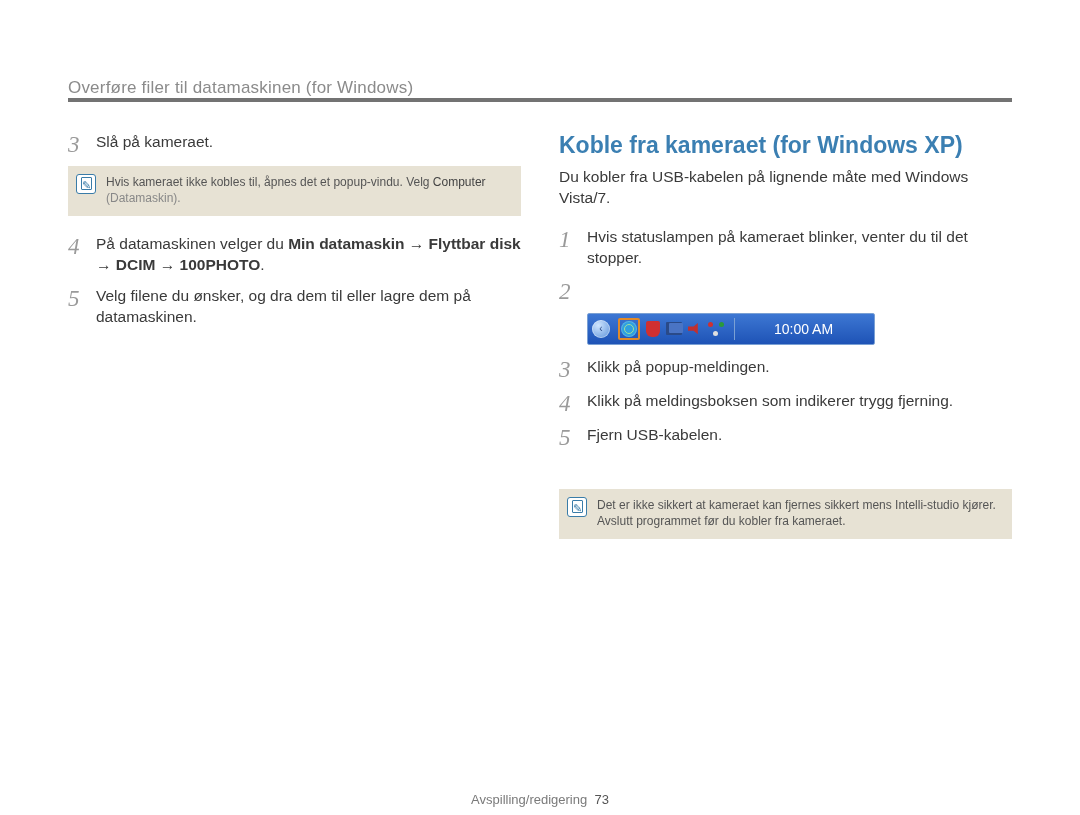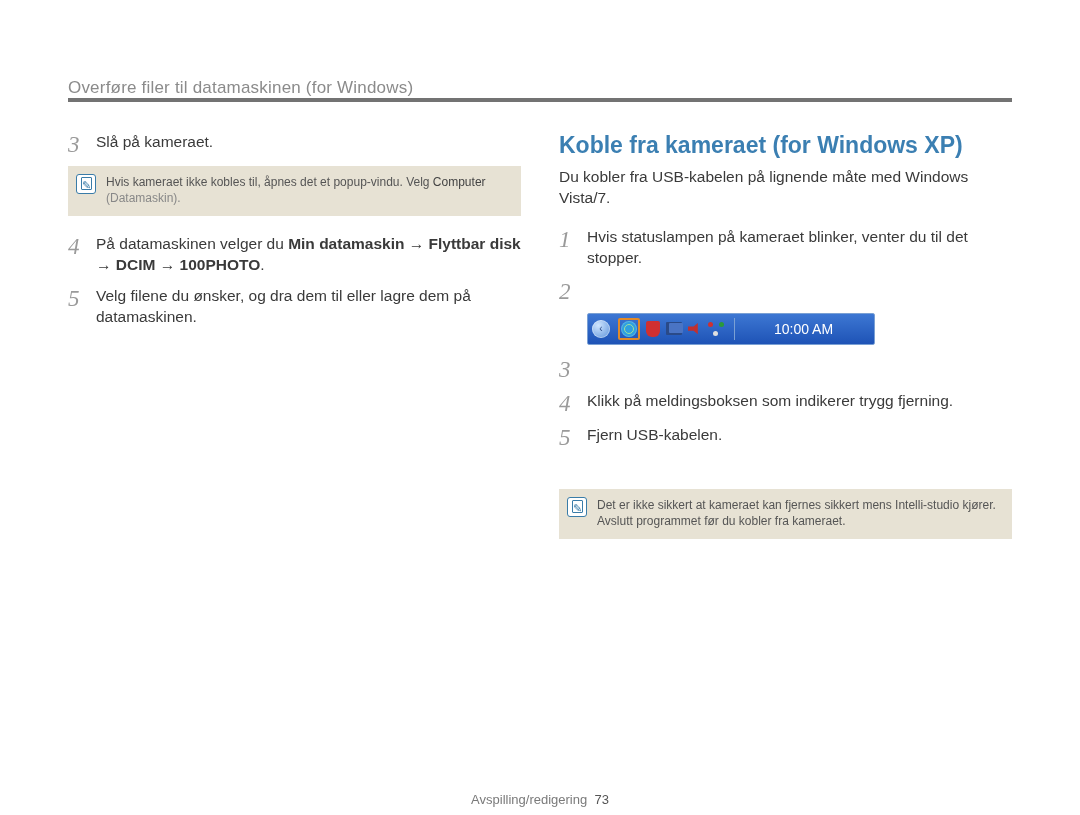--- a/index.html
+++ b/index.html
@@ -282,6 +282,9 @@
 
       <div class="step">
         <div class="step-num">3</div>
+        <div class="step-body">
+          <span>Klikk på popup-meldingen.</span>
+        </div>
       </div>
 
       <div class="step">

